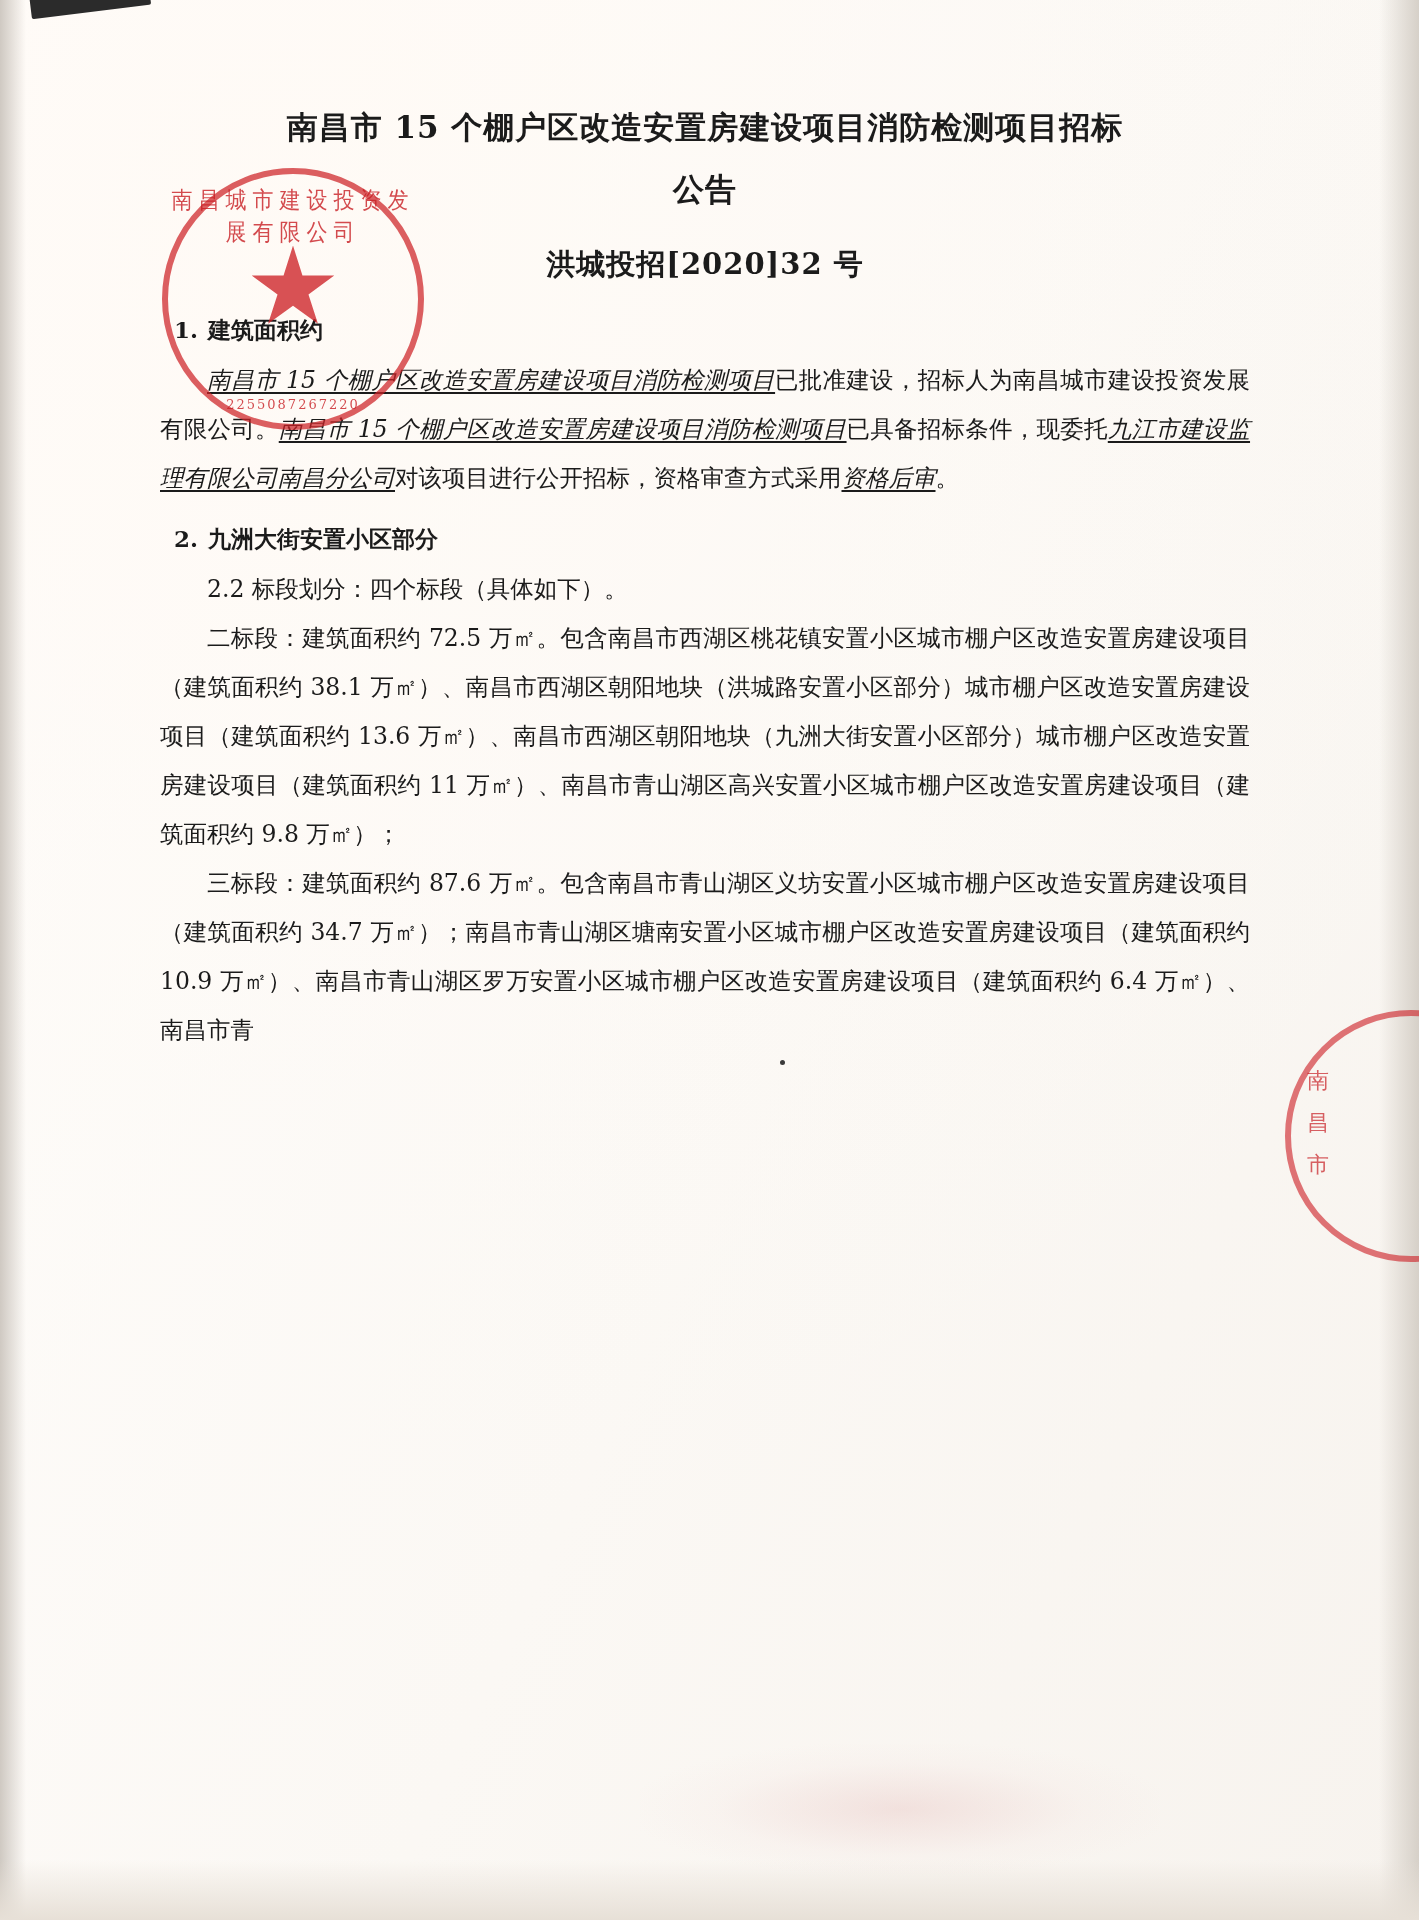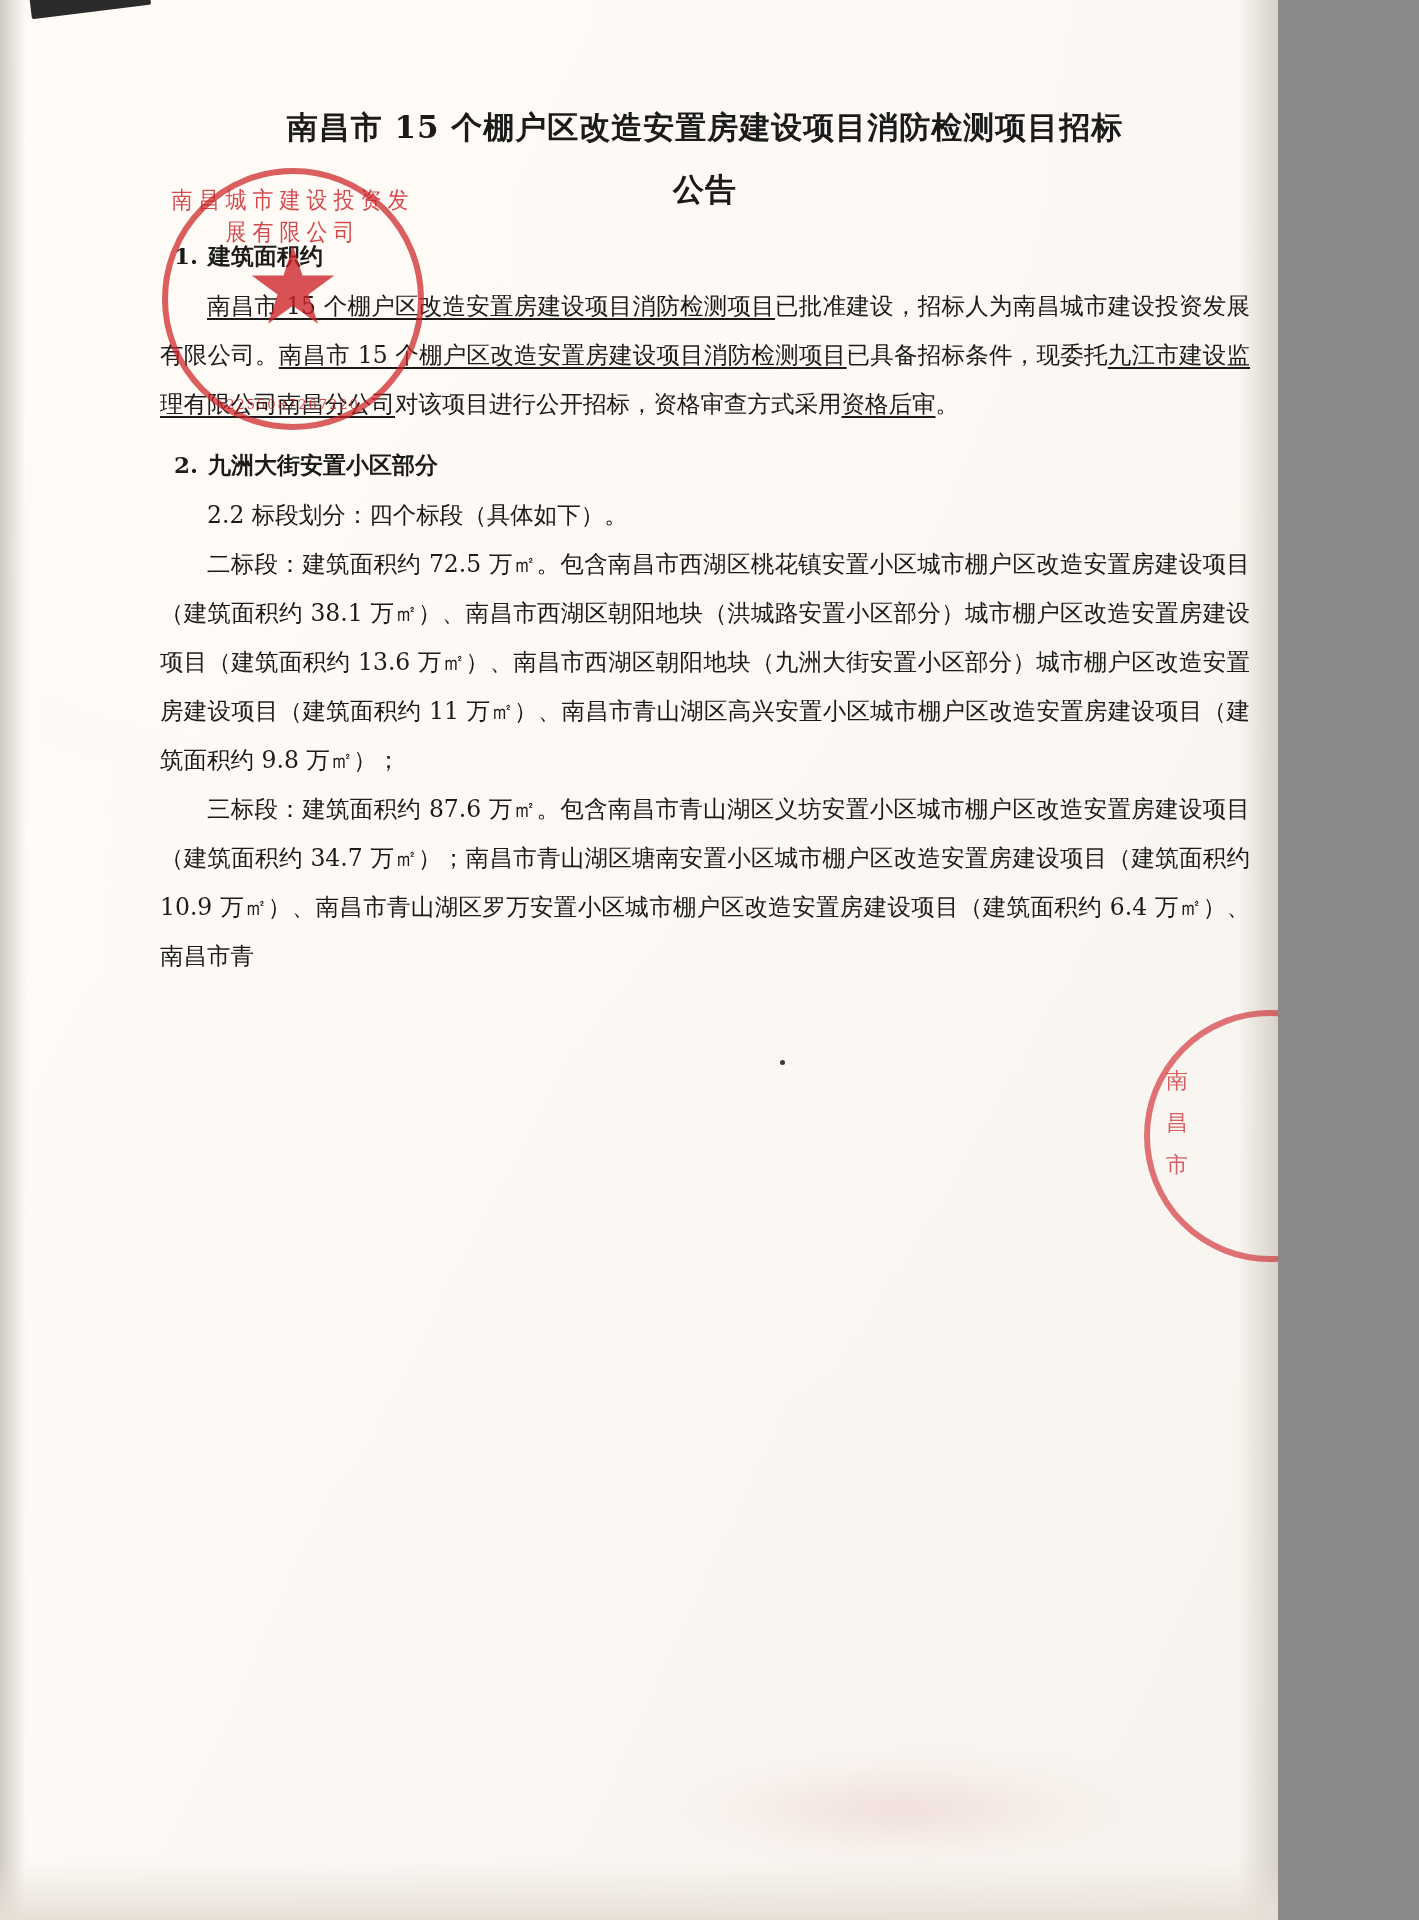--- a/index.html
+++ b/index.html
@@ -9,7 +9,7 @@
   }
   .page {
     position: relative;
-    width: 1278px;
+    width: 1419px;
     height: 1920px;
     background: #5eead4;
     overflow: hidden;

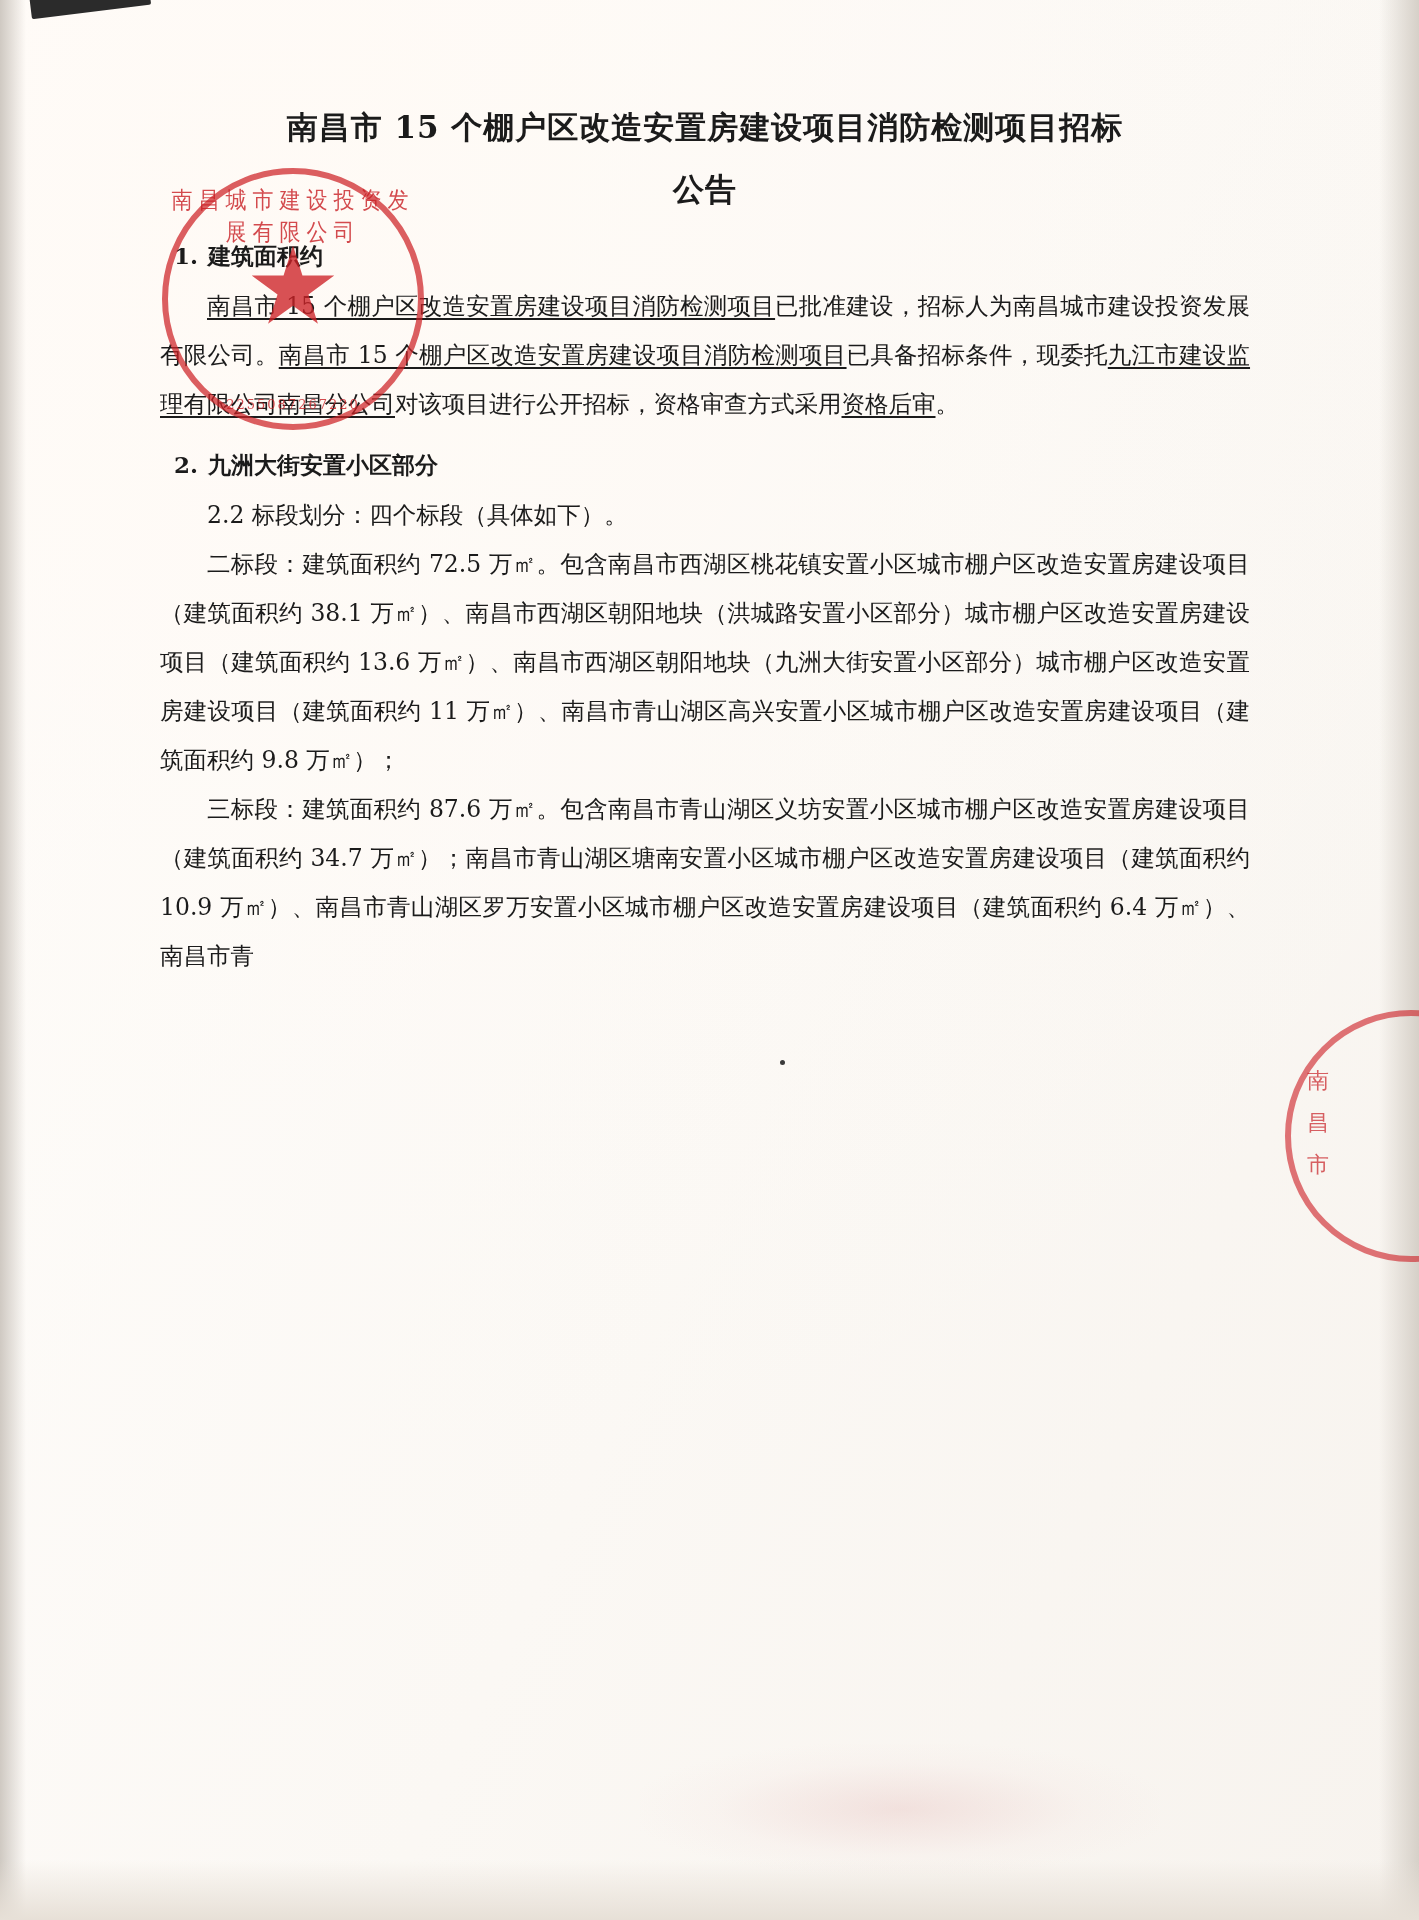--- a/index.html
+++ b/index.html
@@ -215,6 +215,7 @@
     <h1 class="doc-title">南昌市 15 个棚户区改造安置房建设项目消防检测项目招标</h1>
     <h1 class="doc-title">公告</h1>
 
+    <div class="doc-number">洪城投招[2020]32 号</div>
 
     <div class="section-head">
       <span class="num">1.</span><span>建筑面积约</span>

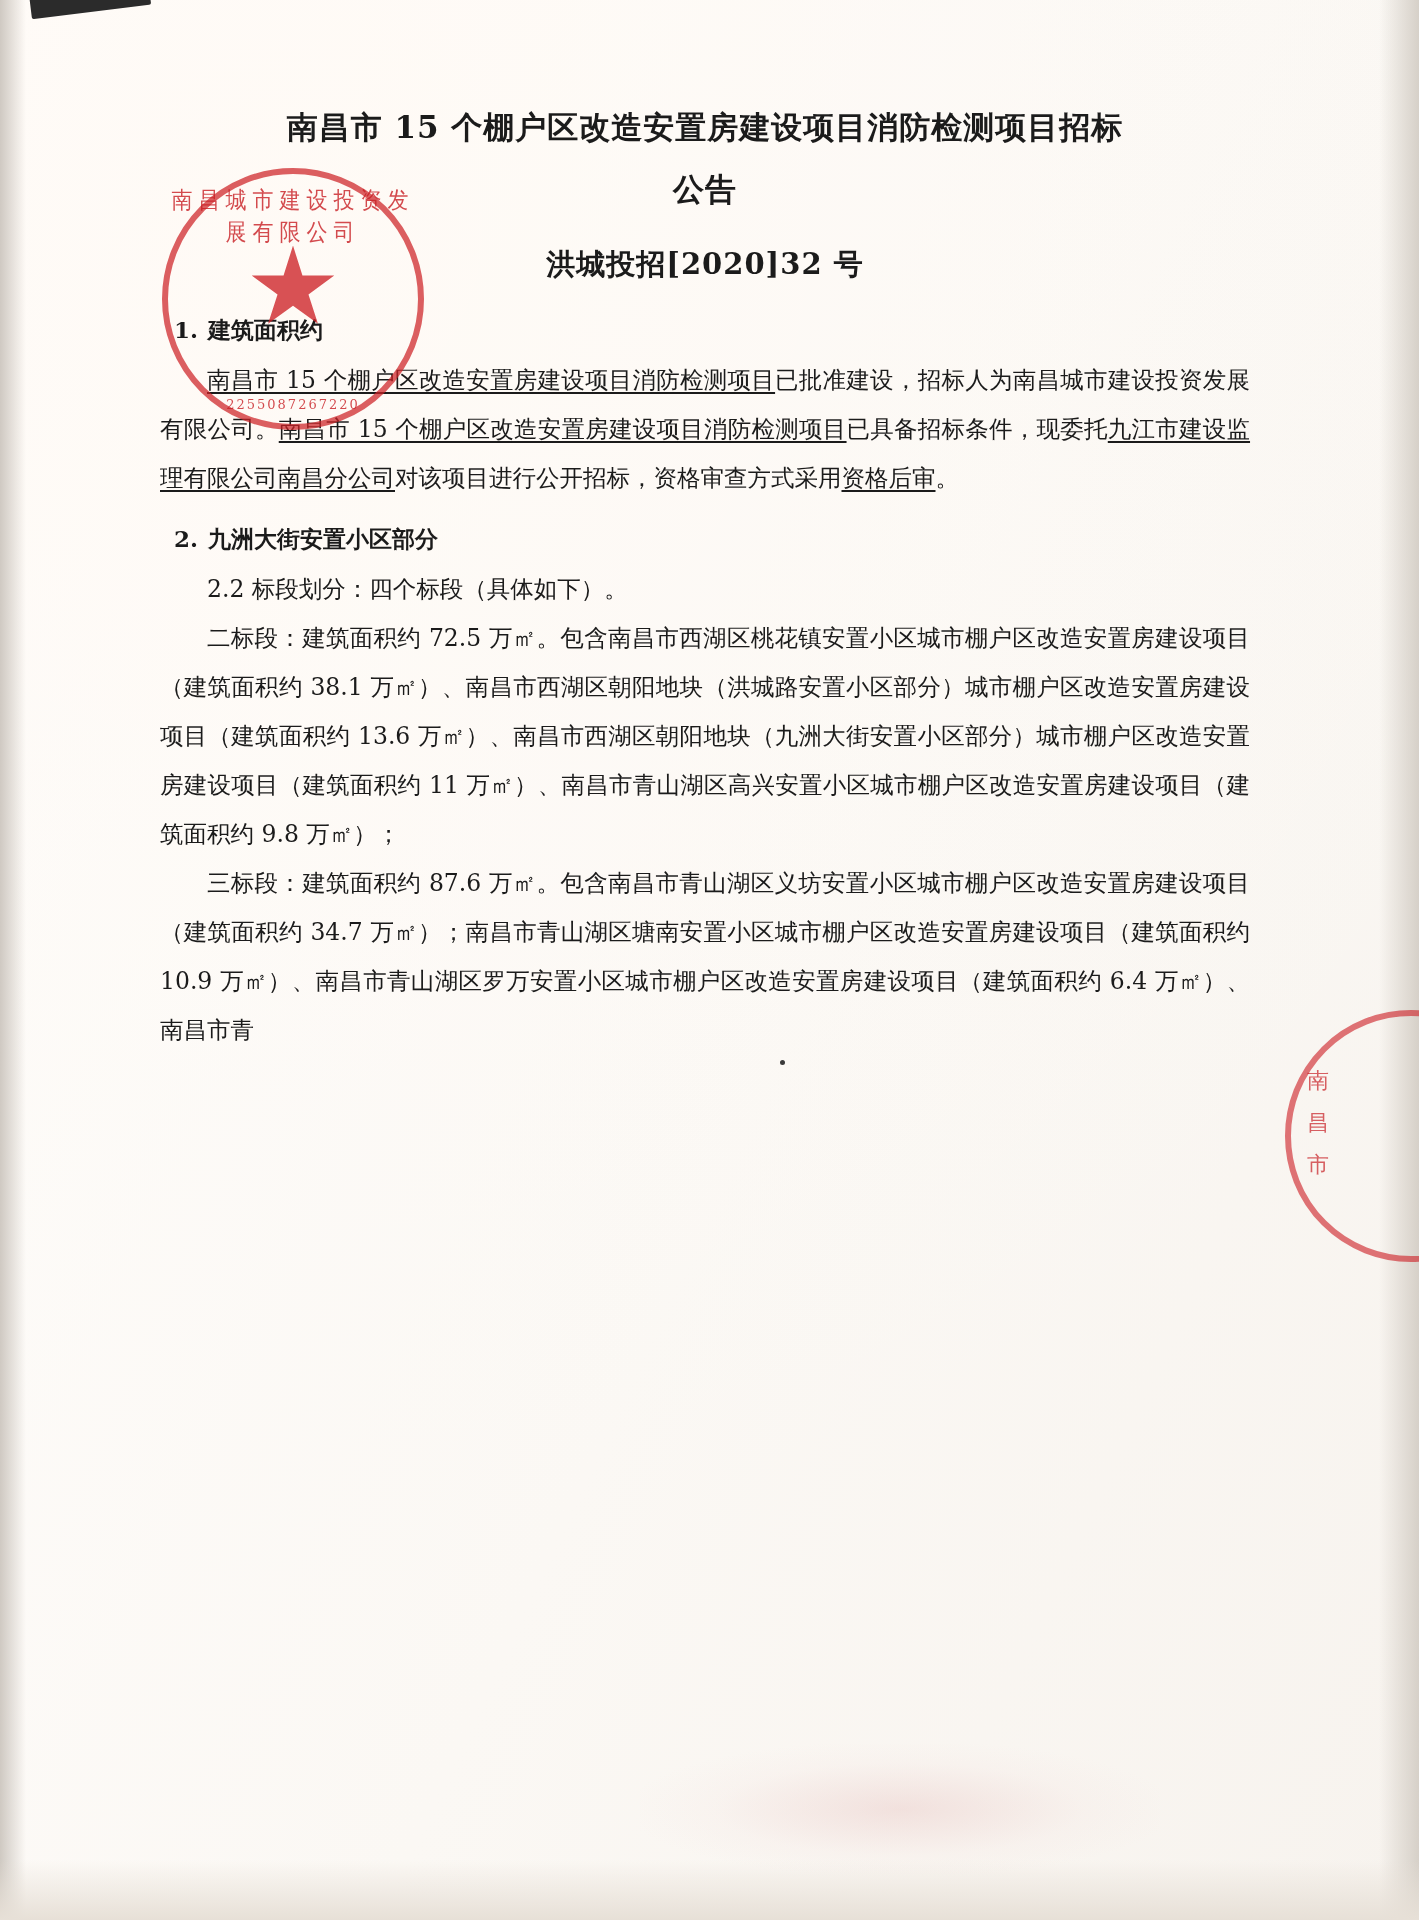--- a/index.html
+++ b/index.html
@@ -120,6 +120,7 @@
   .u {
     text-decoration: underline;
     text-underline-offset: 4px;
+    font-style: italic;
   }
 
   

